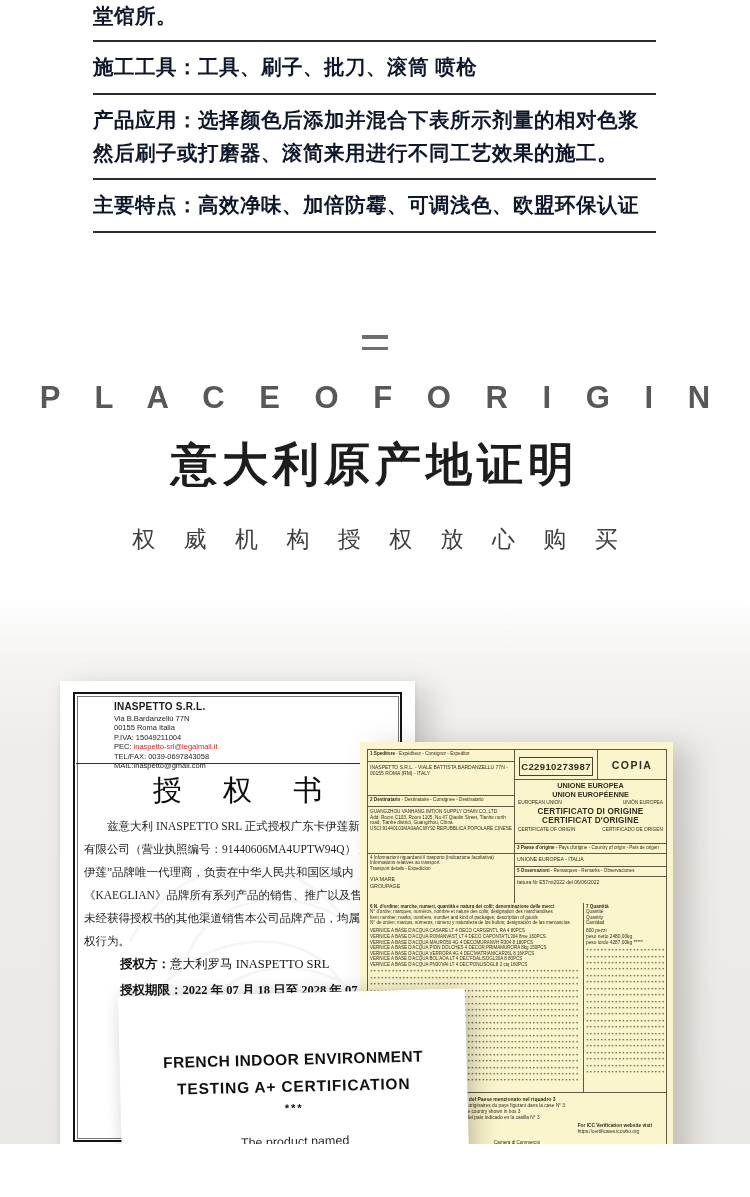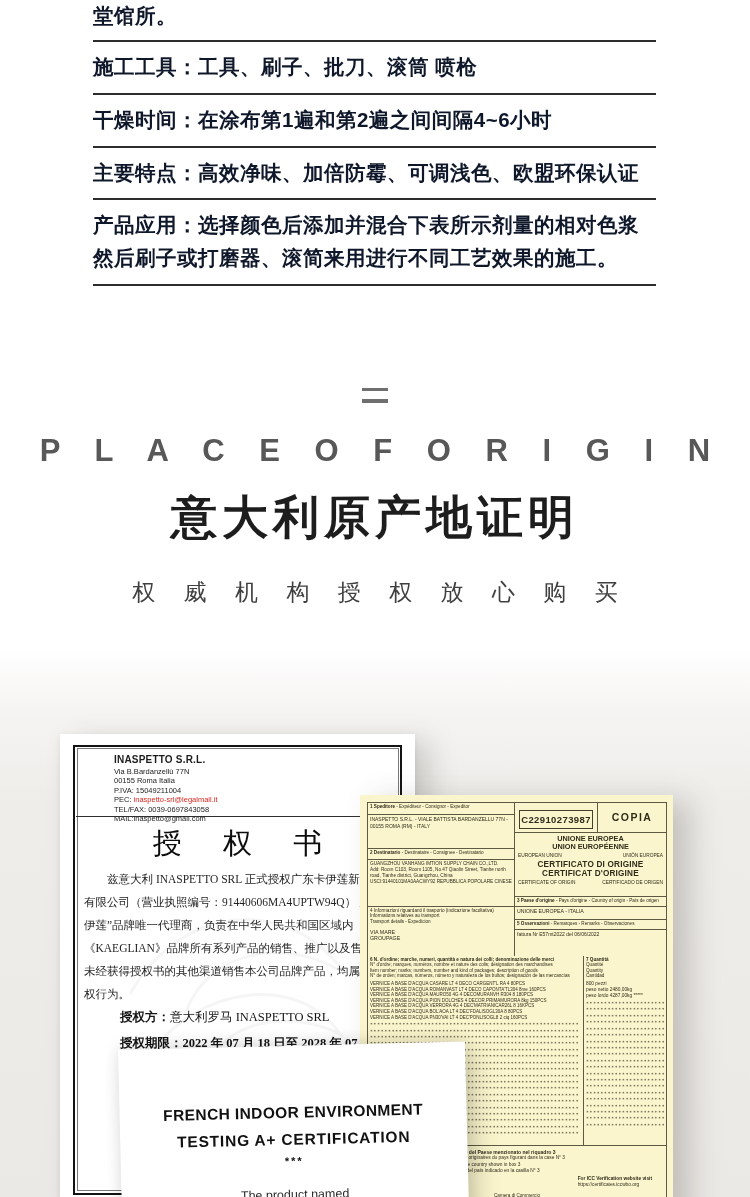--- a/index.html
+++ b/index.html
@@ -103,7 +103,6 @@
 <section class="spec">
   <div class="spec-partial">堂馆所。</div>
   <p class="spec-row"><span class="spec-label">施工工具：</span><span class="spec-value">工具、刷子、批刀、滚筒 喷枪</span></p>
-  <p class="spec-row"><span class="spec-label">干燥时间：</span><span class="spec-value">在涂布第1遍和第2遍之间间隔4~6小时</span></p>
   <p class="spec-row"><span class="spec-label">主要特点：</span><span class="spec-value">高效净味、加倍防霉、可调浅色、欧盟环保认证</span></p>
   <p class="spec-row"><span class="spec-label">产品应用：</span><span class="spec-value">选择颜色后添加并混合下表所示剂量的相对色浆
 然后刷子或打磨器、滚简来用进行不同工艺效果的施工。</span></p>

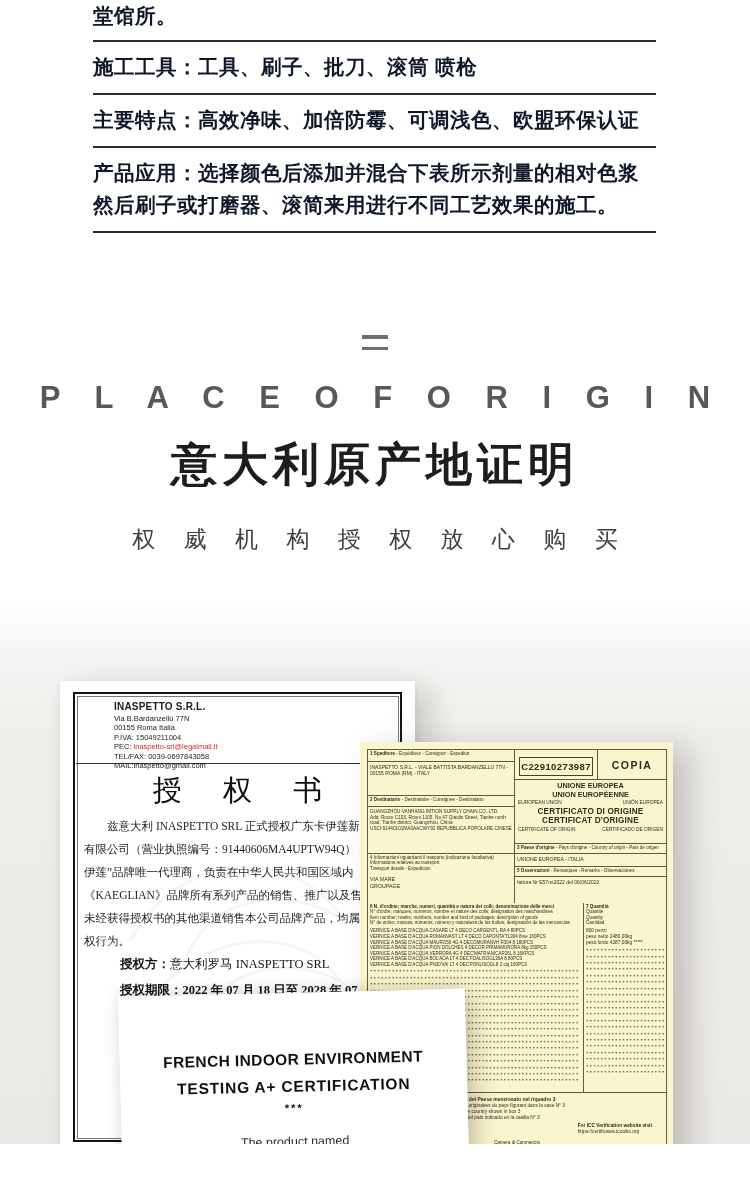--- a/index.html
+++ b/index.html
@@ -103,9 +103,9 @@
 <section class="spec">
   <div class="spec-partial">堂馆所。</div>
   <p class="spec-row"><span class="spec-label">施工工具：</span><span class="spec-value">工具、刷子、批刀、滚筒 喷枪</span></p>
-  <p class="spec-row"><span class="spec-label">主要特点：</span><span class="spec-value">高效净味、加倍防霉、可调浅色、欧盟环保认证</span></p>
   <p class="spec-row"><span class="spec-label">产品应用：</span><span class="spec-value">选择颜色后添加并混合下表所示剂量的相对色浆
 然后刷子或打磨器、滚简来用进行不同工艺效果的施工。</span></p>
+  <p class="spec-row"><span class="spec-label">主要特点：</span><span class="spec-value">高效净味、加倍防霉、可调浅色、欧盟环保认证</span></p>
 </section>
 
 <section class="hero">

